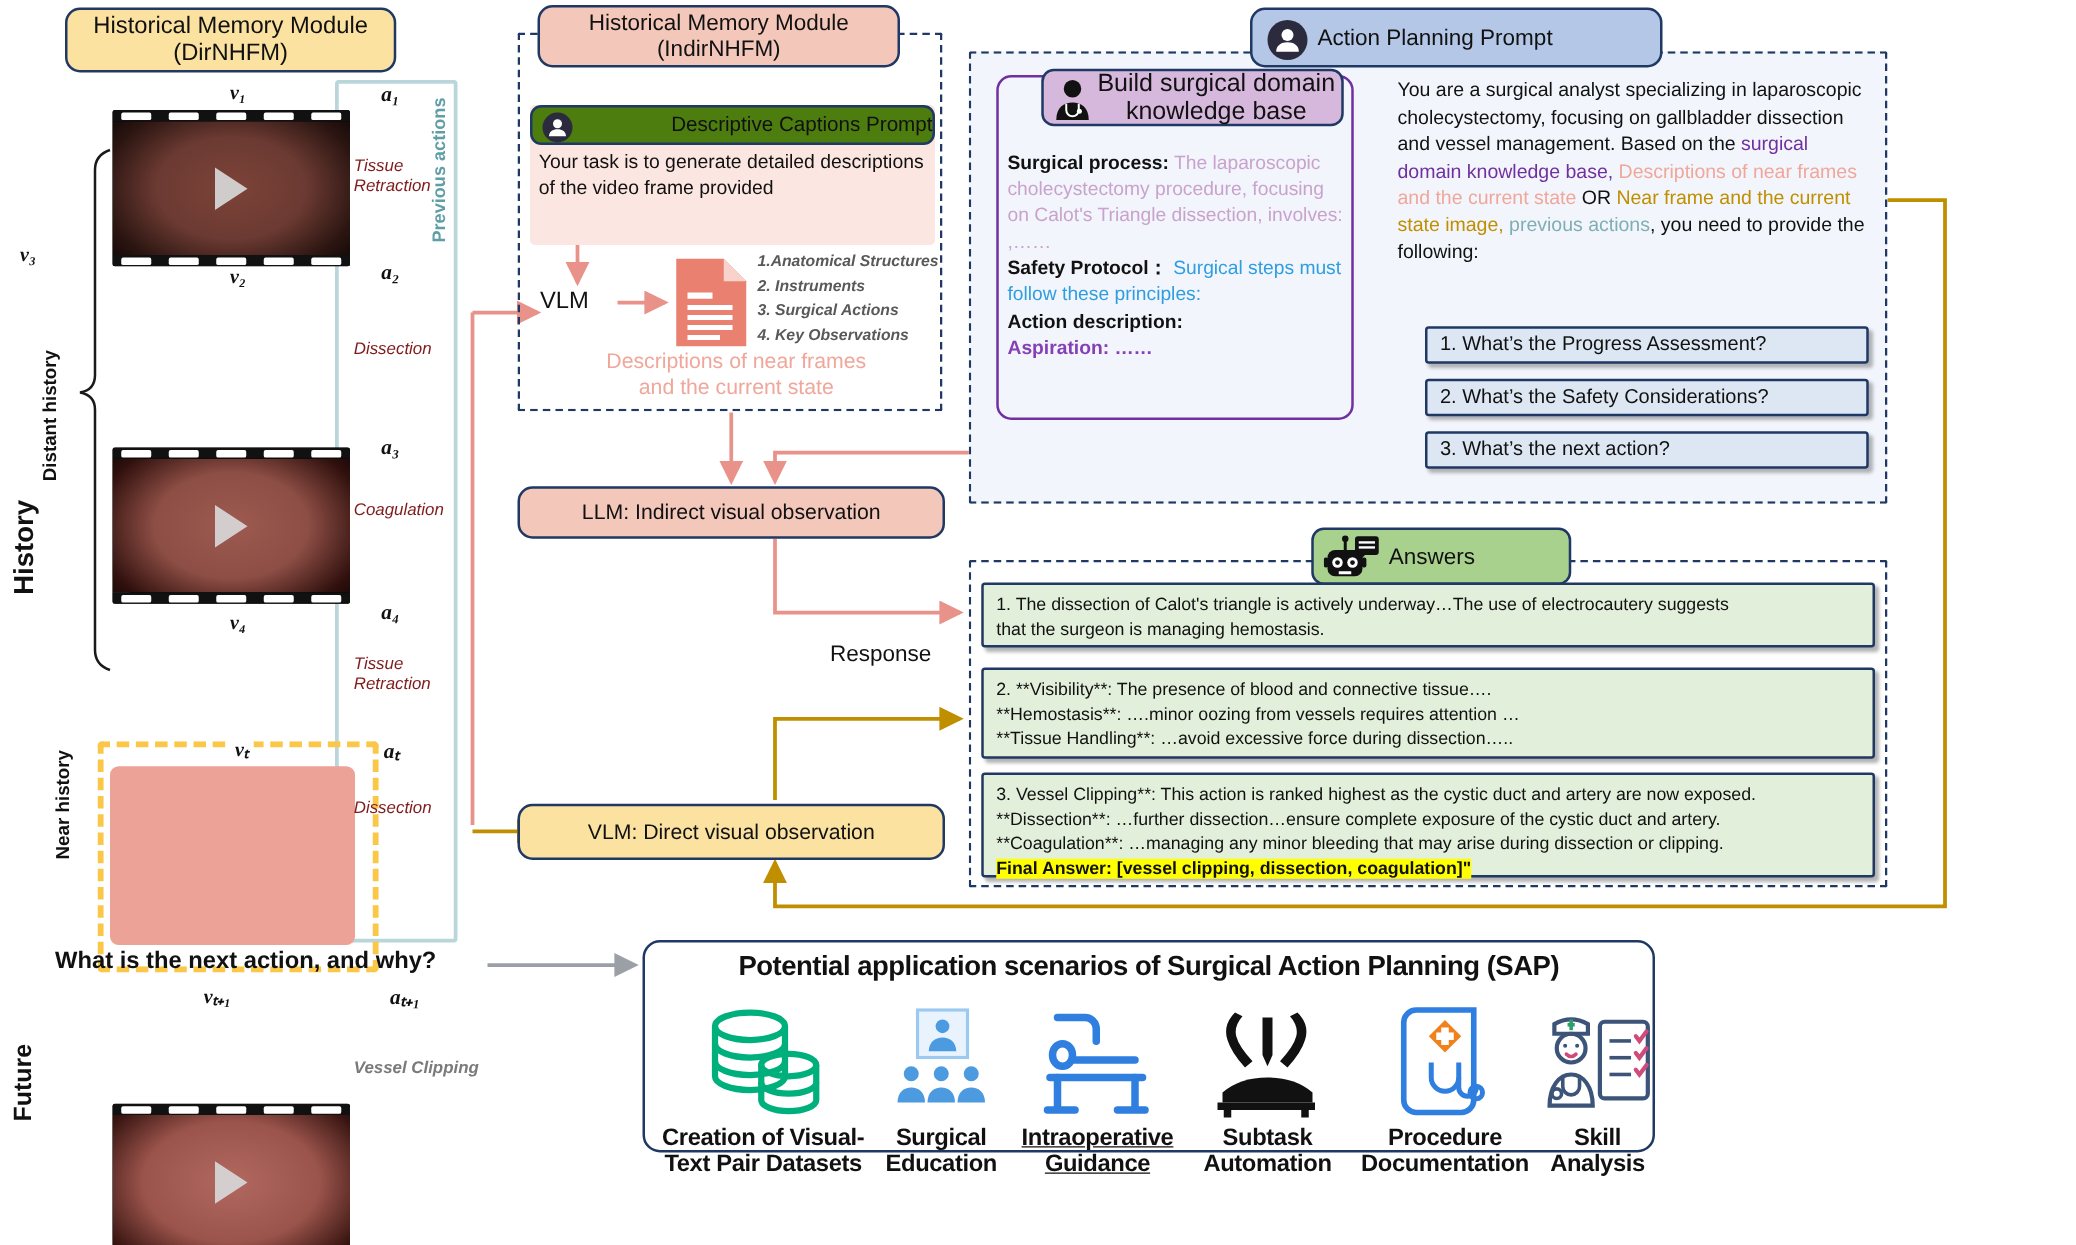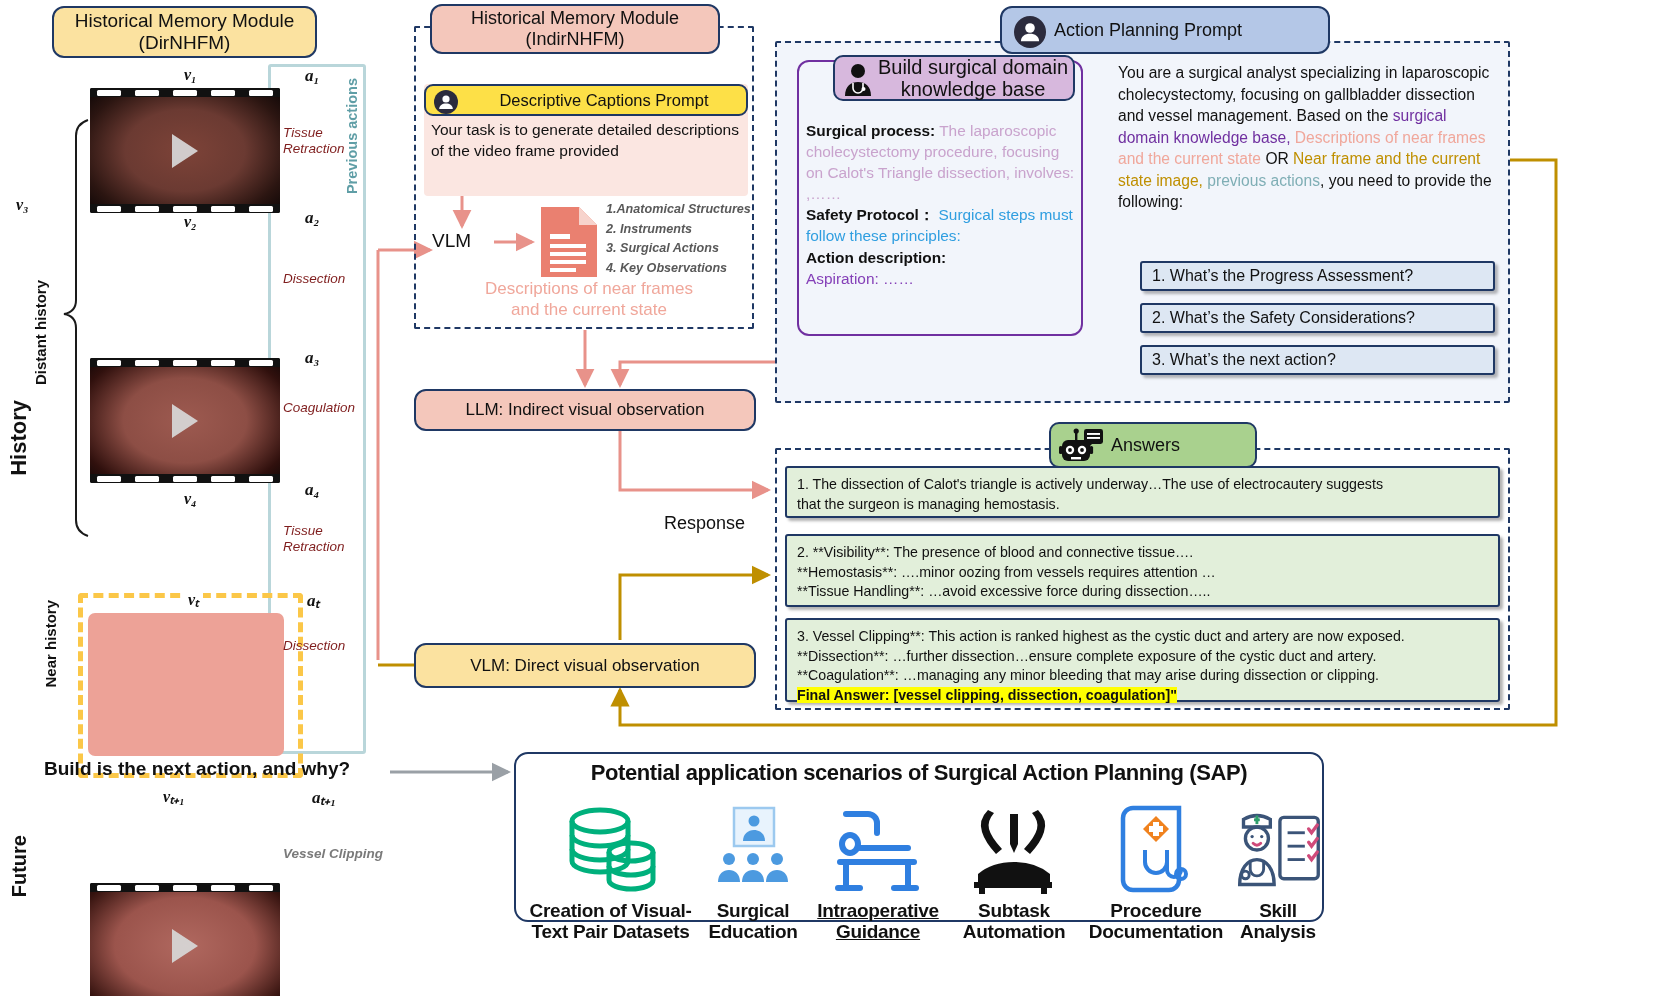--- a/index.html
+++ b/index.html
@@ -258,7 +258,7 @@
 </div>
 
 <div class="abs" style="left:424px; top:84px; width:324px; height:112px; background:#fbe6e1; border-radius:4px;"></div>
-<div class="abs pill" style="left:424px; top:84px; width:324px; height:32px; background:#fde047; border-radius:9px; justify-content:center; padding-left:6px;">
+<div class="abs pill" style="left:424px; top:84px; width:324px; height:32px; background:#4d7c0f; border-radius:9px; justify-content:flex-end; padding-left:6px;">
   <span class="abs" style="left:8px; top:4px; width:24px; height:24px; border-radius:50%; background:#2b2b3d;">
     <svg width="24" height="24" viewBox="0 0 24 24">
         <circle cx="12" cy="9" r="3.6" fill="#fff"></circle>

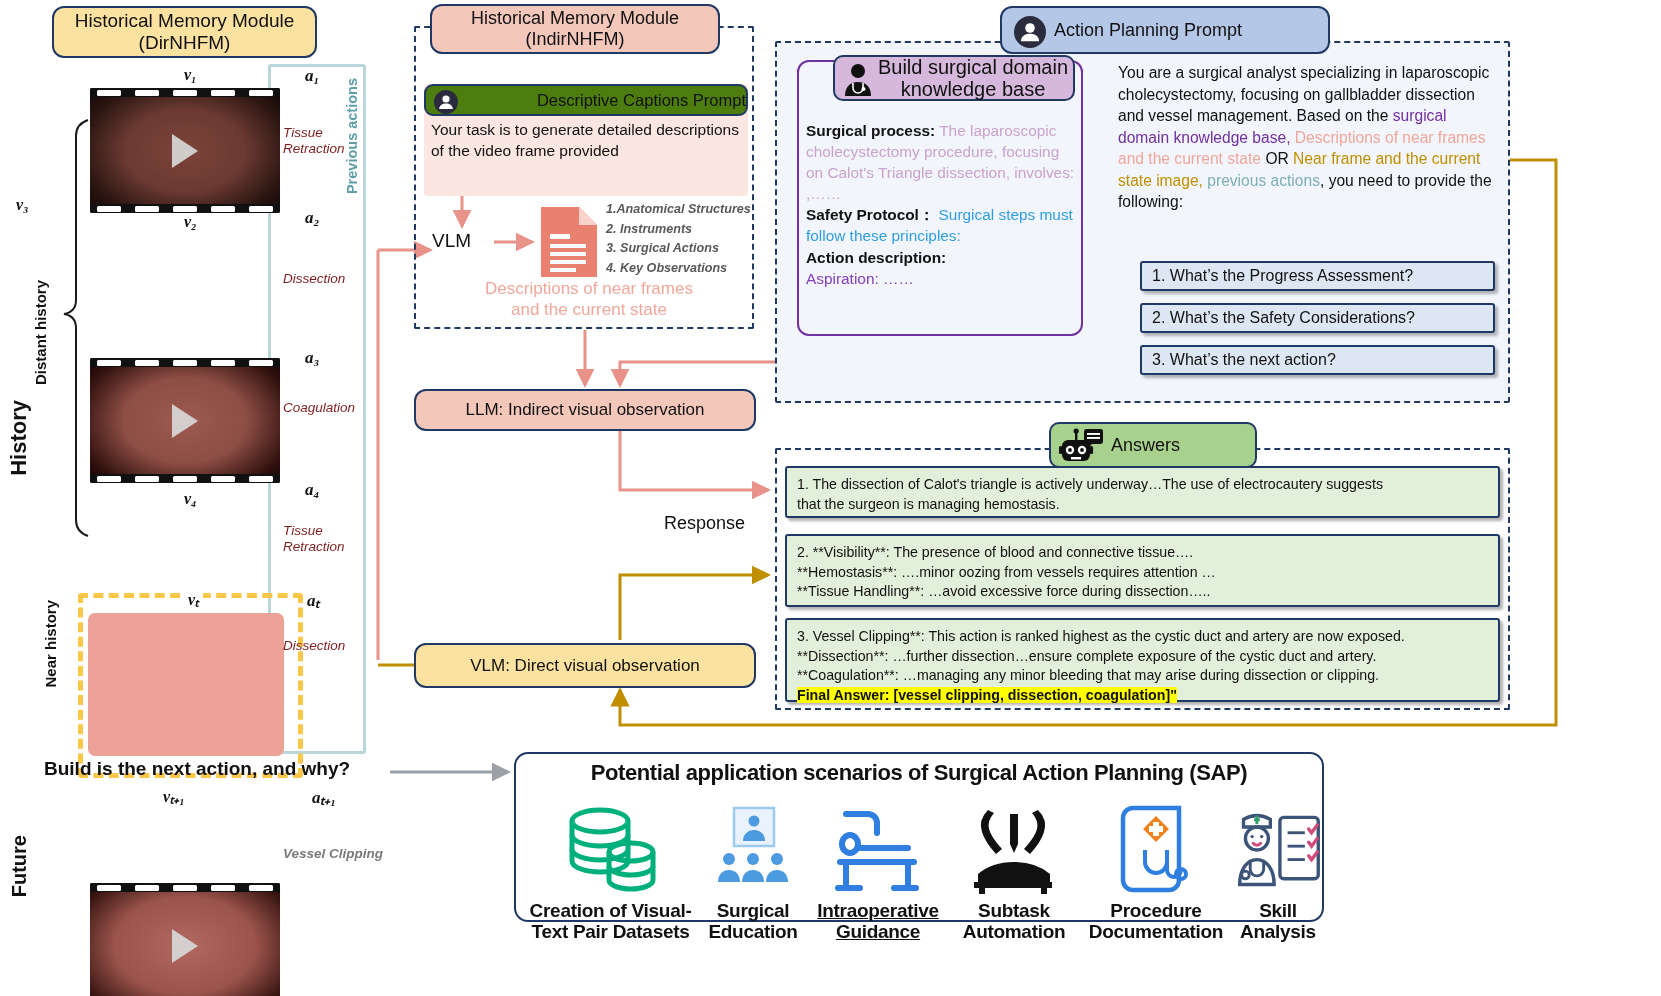--- a/index.html
+++ b/index.html
@@ -318,7 +318,7 @@
   <span style="font-weight:bold;">Safety Protocol：</span>
   <span style="color:#2f9ee0;">Surgical steps must follow these principles:</span><br>
   <span style="font-weight:bold;">Action description:</span><br>
-  <span style="color:#8540b8;">Aspiration: ……</span>
+  <span style="color:#8540b8;font-weight:bold;">Aspiration: ……</span>
 </div>
 
 <div class="abs pill" style="left:1000px; top:6px; width:330px; height:48px; background:#b4c7e7; border-radius:12px; justify-content:flex-start; padding-left:8px;">

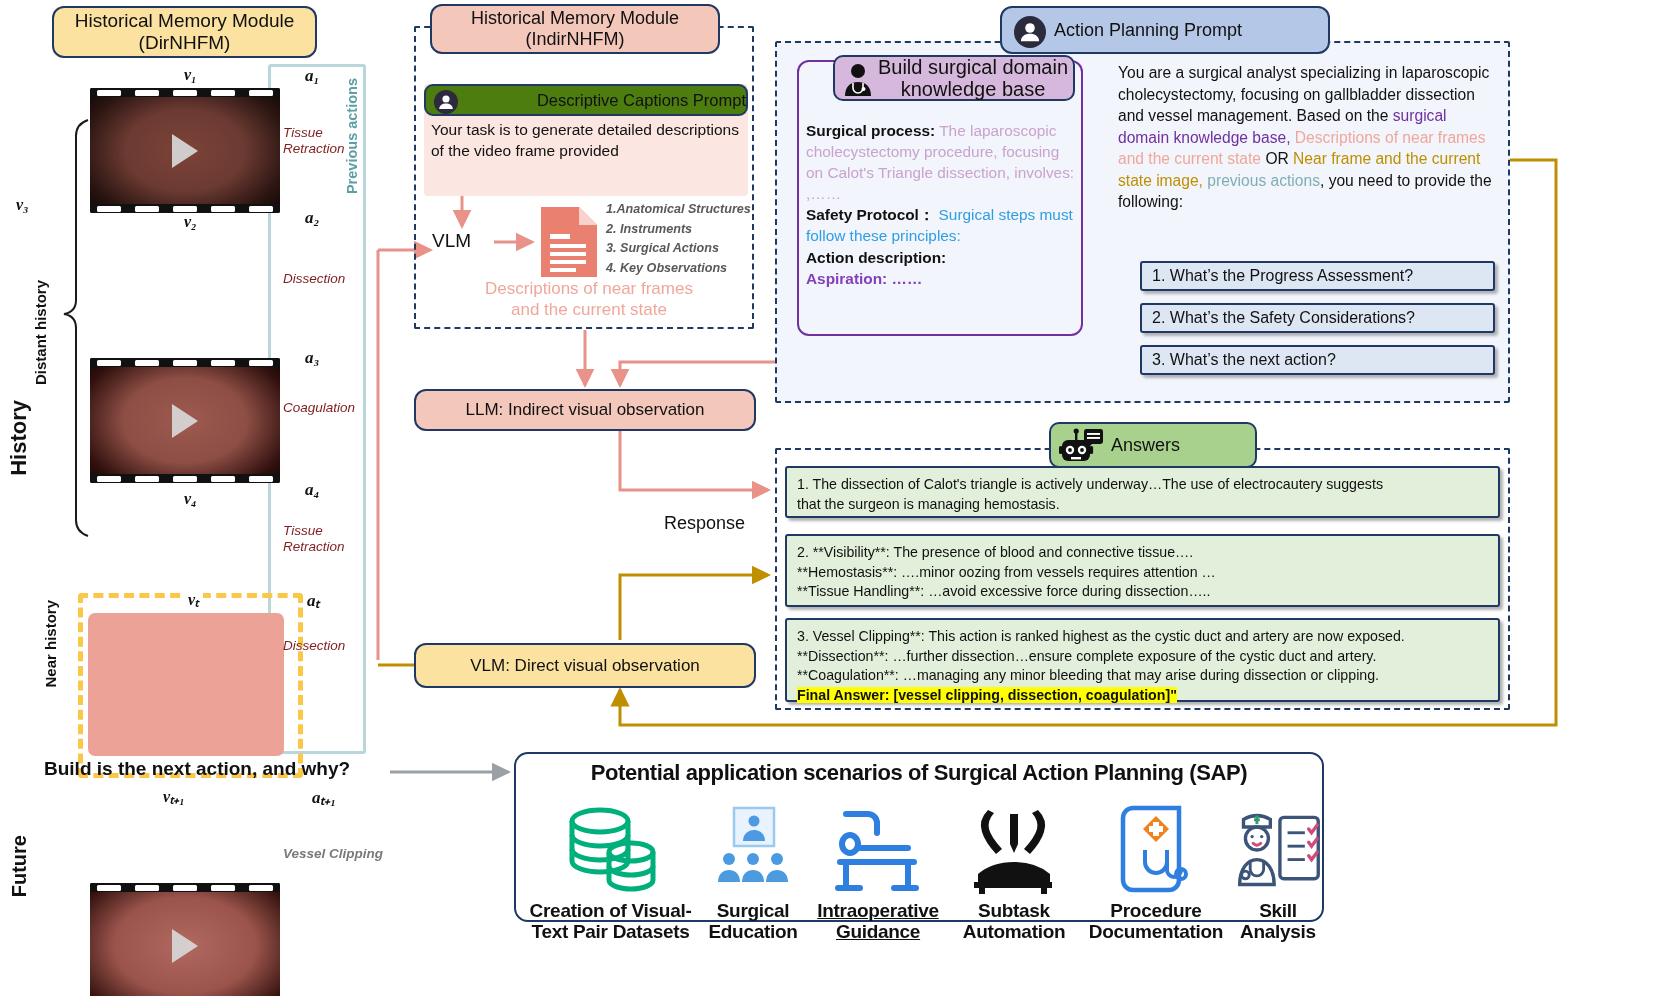--- a/index.html
+++ b/index.html
@@ -243,7 +243,7 @@
 <div class="abs avar" style="left:307px; top:588px;">aₜ</div>
 <div class="abs actlabel" style="left:283px; top:638px;">Dissection</div>
 
-<div class="abs" style="left:44px; top:758px; font-size:19px; font-weight:bold;">Build is the next action, and why?</div>
+<div class="abs" style="left:44px; top:758px; font-size:19px; font-weight:bold;">What is the next action, and why?</div>
 
 <div class="abs vvar" style="left:163px; top:785px;">vₜ₊₁</div>
 

